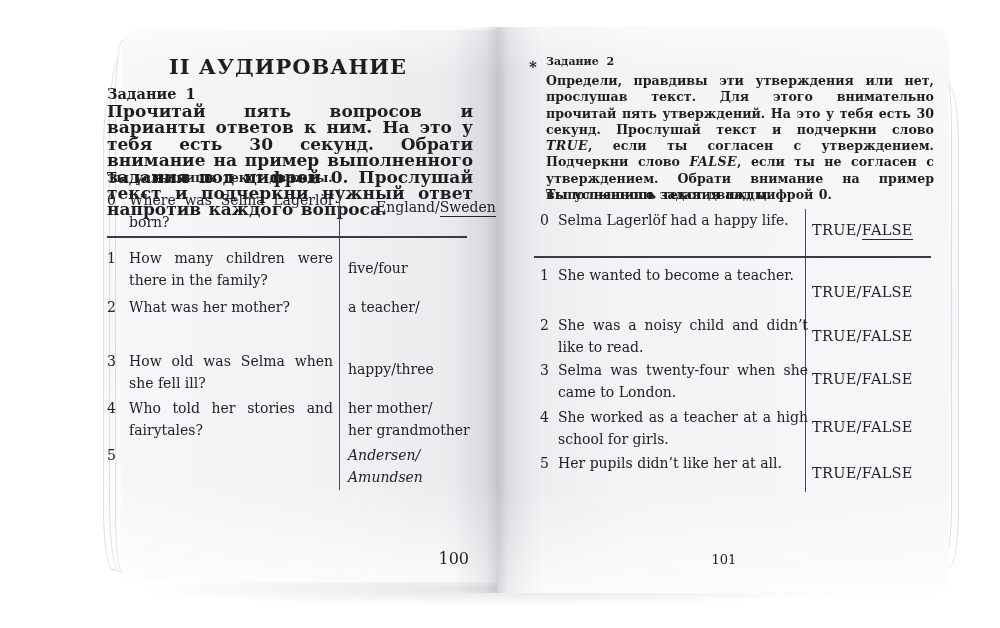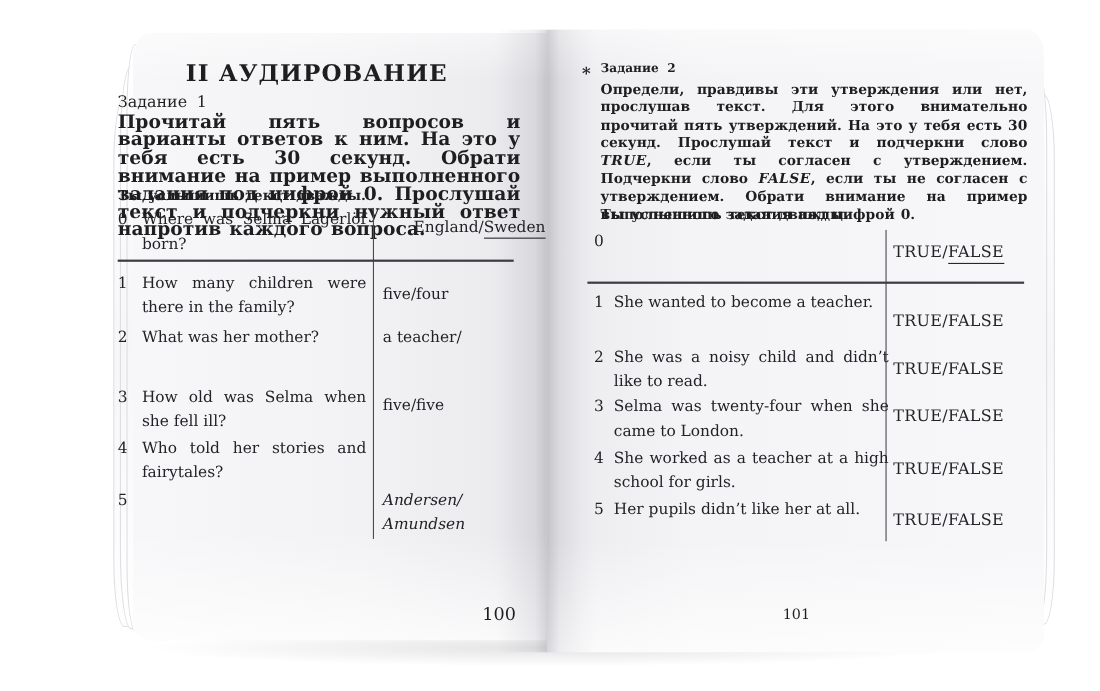--- a/index.html
+++ b/index.html
@@ -61,7 +61,7 @@
   
   .l-title{position:absolute;left:107px;top:54px;width:362px;text-align:center;
            font-weight:bold;font-size:21px;letter-spacing:1px;}
-  .l-task{position:absolute;left:107px;top:85px;font-weight:normal;font-size:14.5px;word-spacing:4px;}
+  .l-task{position:absolute;left:107px;top:85px;font-weight:bold;font-size:14.5px;word-spacing:4px;}
   .l-instr{position:absolute;left:107px;top:103px;width:366px;font-weight:bold;
            font-size:17px;line-height:16.4px;text-align:justify;word-spacing:1.5px;}
   .l-note{position:absolute;left:107px;top:170px;font-weight:bold;font-size:12.6px;word-spacing:1.5px;}

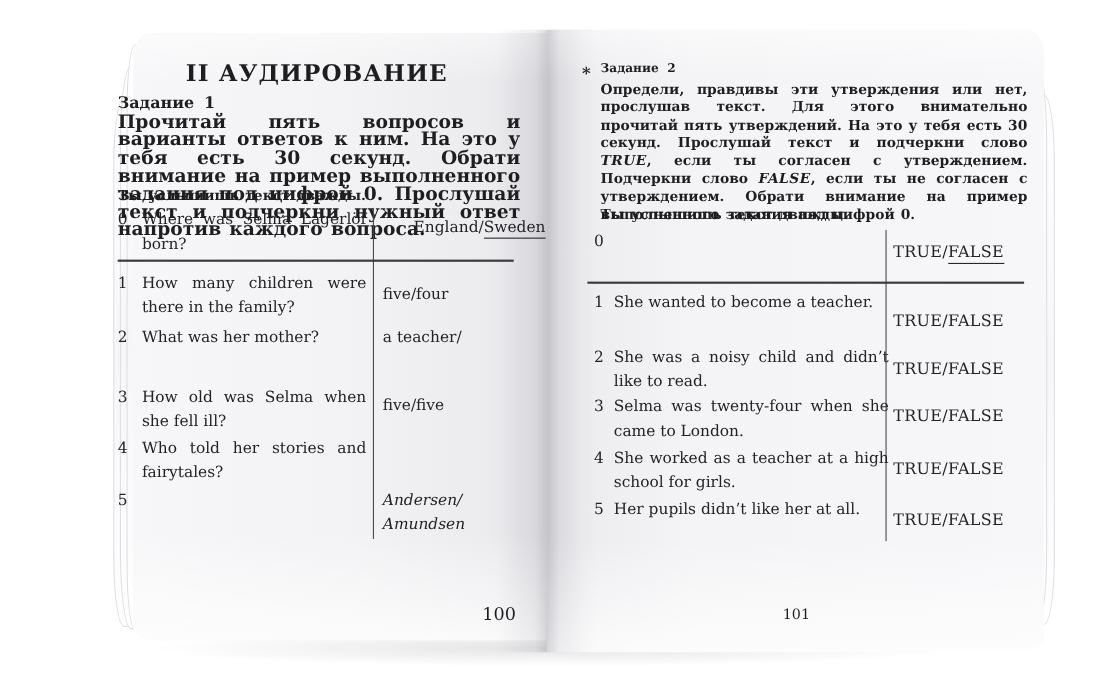--- a/index.html
+++ b/index.html
@@ -188,6 +188,7 @@
 
   <div class="r-row rr0">
     <span class="num">0</span>
+    <div class="q">Selma Lagerlöf had a happy life.</div>
     <div class="ans"><span>TRUE/</span><span class="ul">FALSE</span></div>
   </div>
 

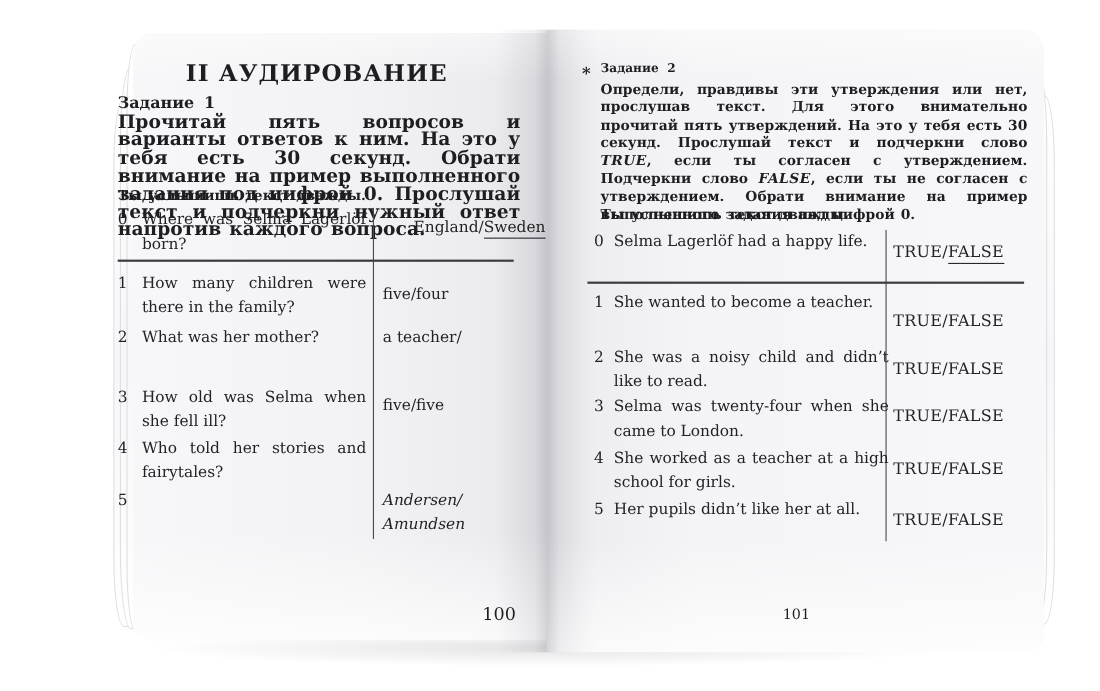--- a/index.html
+++ b/index.html
@@ -158,7 +158,7 @@
     <span class="num">3</span>
     <div class="q">How old was Selma when she fell ill?</div>
     <div class="ans">
-      <div>five/five</div>
+      <div>happy/three</div>
       <div></div>
     </div>
   </div>

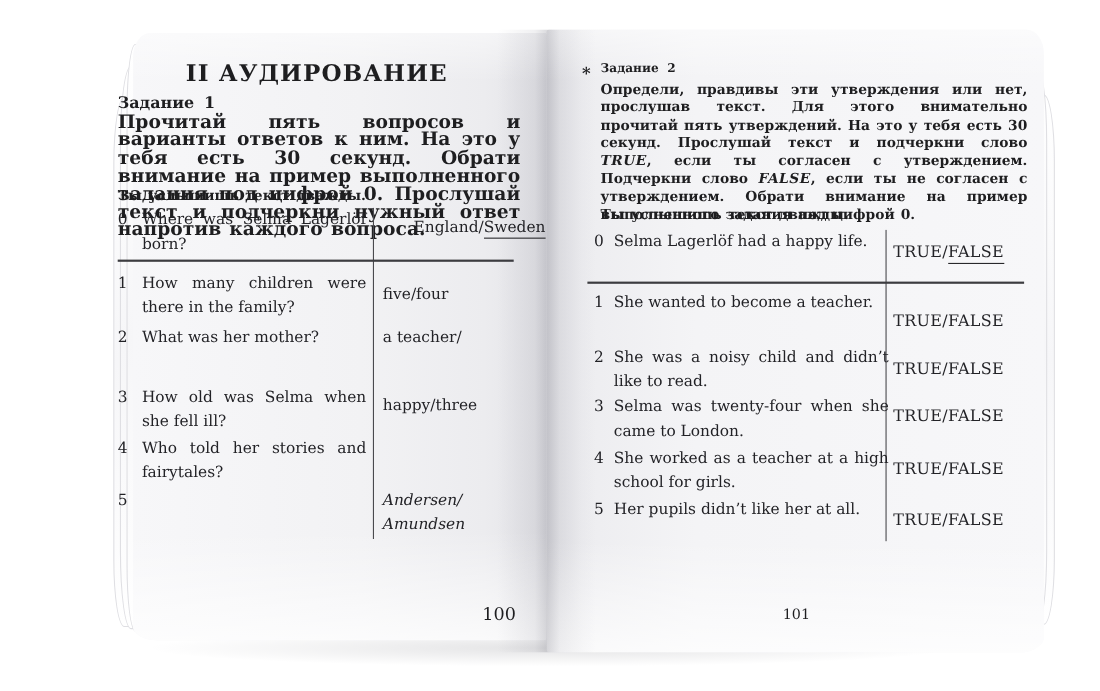--- a/index.html
+++ b/index.html
@@ -166,6 +166,10 @@
   <div class="l-row lr4">
     <span class="num">4</span>
     <div class="q">Who told her stories and fairytales?</div>
+    <div class="ans">
+      <div>her mother/</div>
+      <div>her grandmother</div>
+    </div>
   </div>
 
   <div class="l-row lr5">

